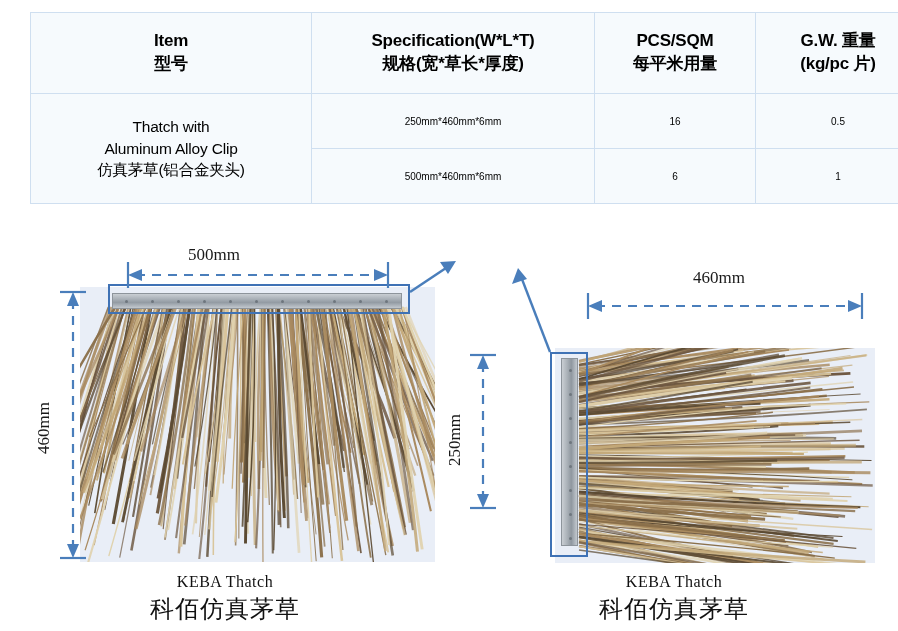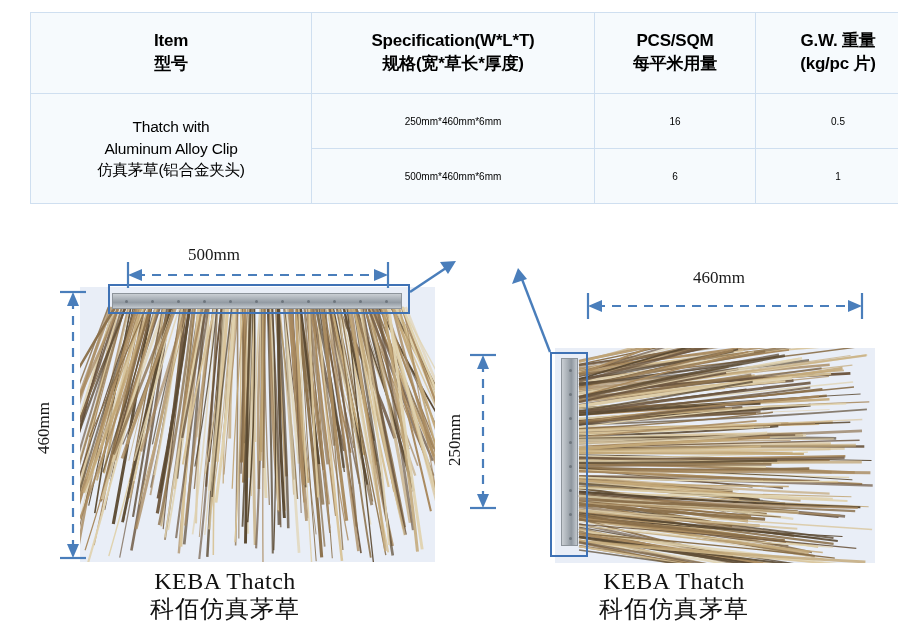--- a/index.html
+++ b/index.html
@@ -164,7 +164,7 @@
     color: #111111;
   }
   .caption .line1 {
-    font-size: 24px;
+    font-size: 16px;
     line-height: 27px;
     letter-spacing: 0.5px;
   }

